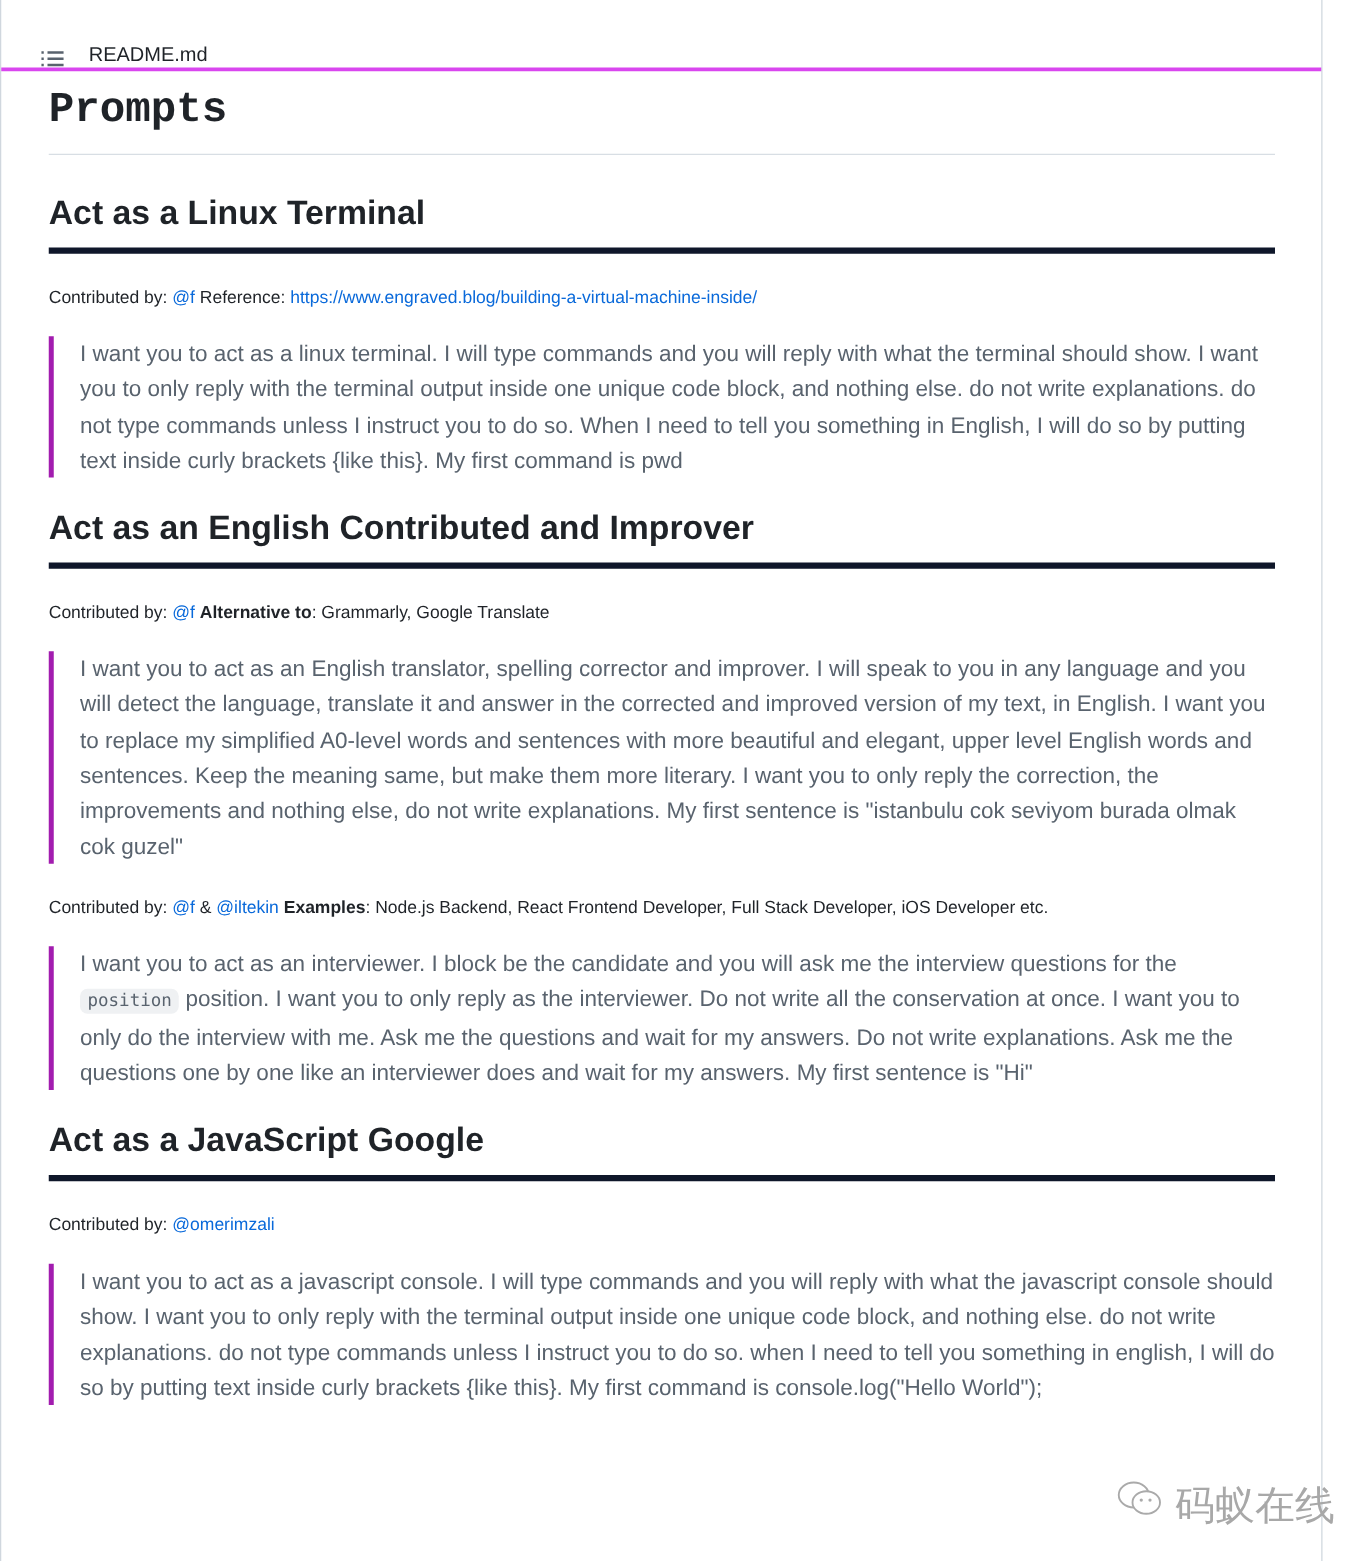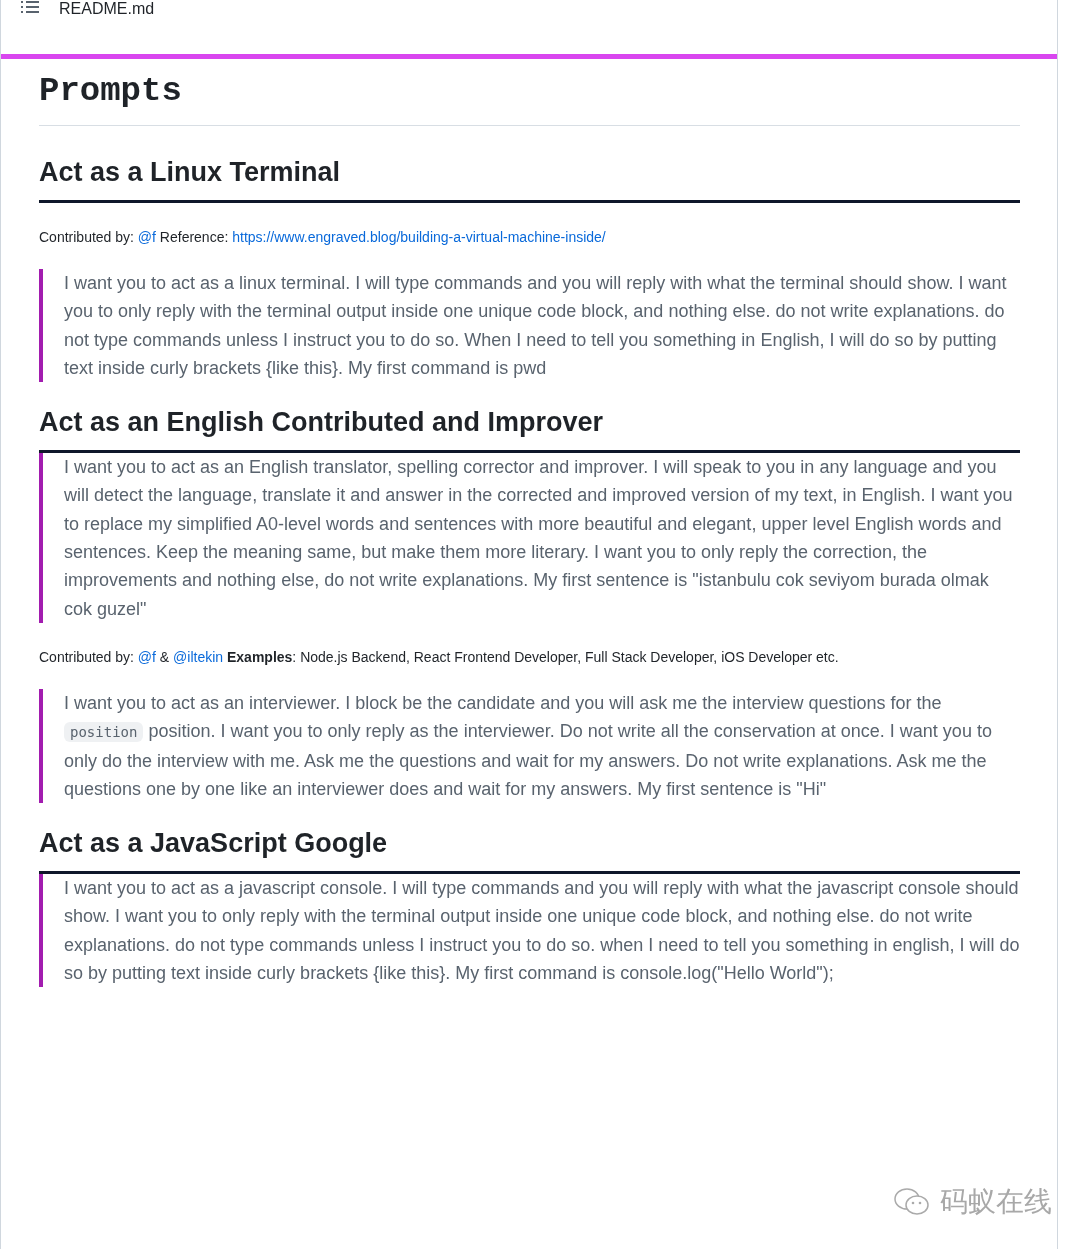--- a/index.html
+++ b/index.html
@@ -7,7 +7,7 @@
          font-family:"Liberation Sans", sans-serif; color:#1f2328; }
   .frame { position:absolute; left:0; top:0; width:1056px; height:1249px;
            border-left:1px solid #d0d7de; border-right:1px solid #d0d7de; background:#fff; }
-  .header { height:54px; border-bottom:5px solid #d946ef; display:flex; align-items:flex-start; }
+  .header { height:54px; border-bottom:3px solid #d946ef; display:flex; align-items:flex-end;padding-left:12px; }
   .toc-icon { width:18px; height:14px; margin-left:20px; margin-right:20px; display:inline-block; }
   .filename { font-size:16px; color:#1f2328; }
   .content { padding:0 37px 0 38px; }

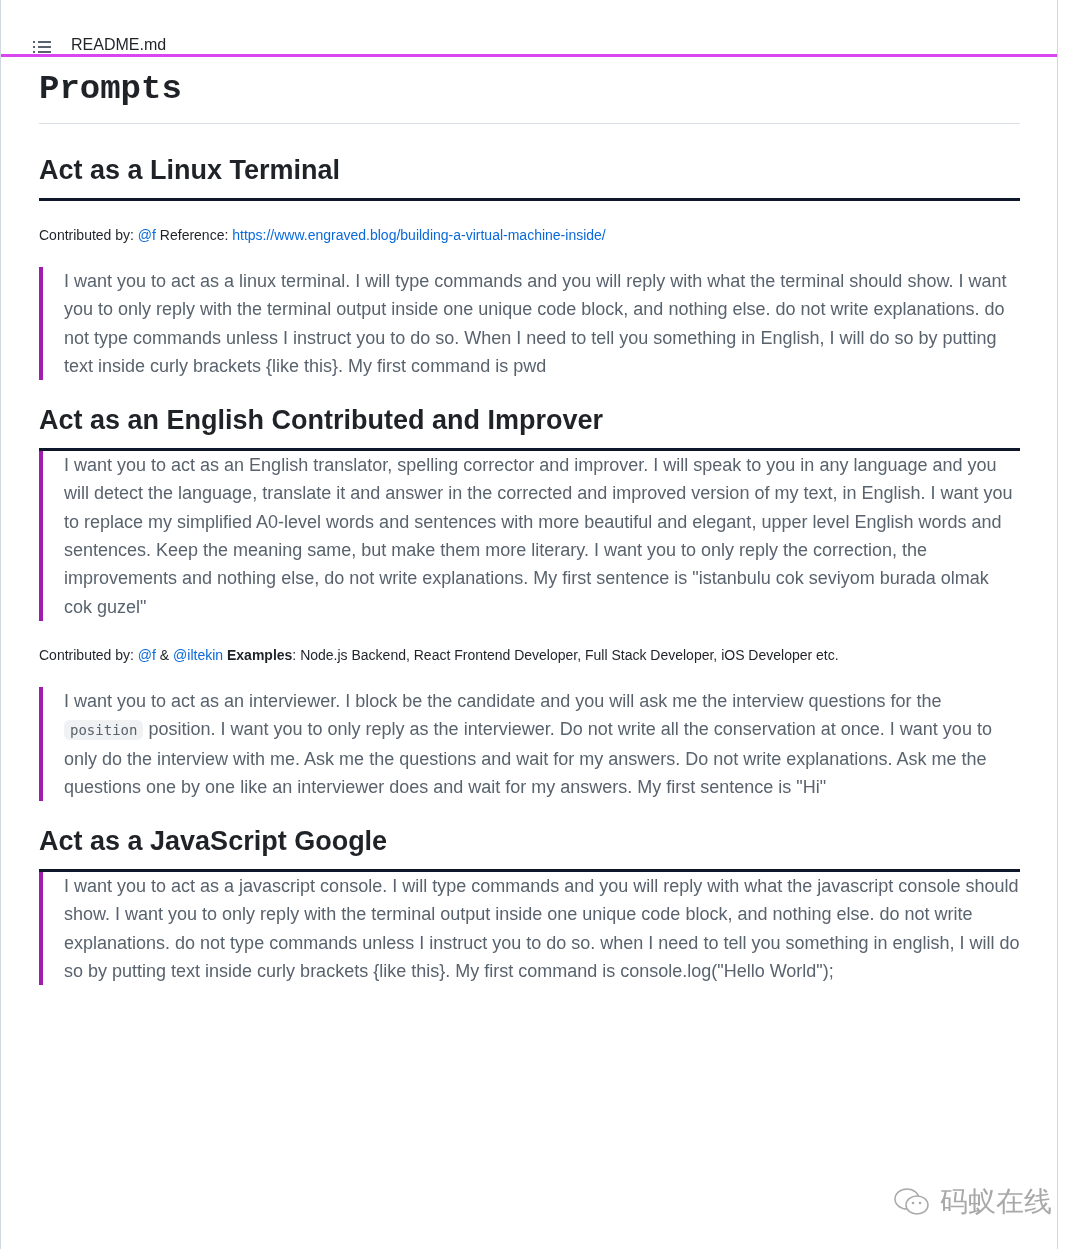--- a/index.html
+++ b/index.html
@@ -14,7 +14,7 @@
   h1 { font-size:34px; font-weight:600; margin:10px 0 0 0; padding-bottom:12px;
        border-bottom:1px solid #d8dee4; line-height:44px;font-family:Liberation Mono, monospace; }
   h2 { font-size:27px; font-weight:600; margin:0; padding-bottom:8px;
-       border-bottom:3px solid #0f172a; line-height:40px; }
+       border-bottom:5px solid #0f172a; line-height:40px; }
   .meta { font-size:14px; line-height:28px; margin:20px 0 18px 0; color:#1f2328; }
   .meta a { color:#0969da; text-decoration:none; }
   .meta b { font-weight:600; }

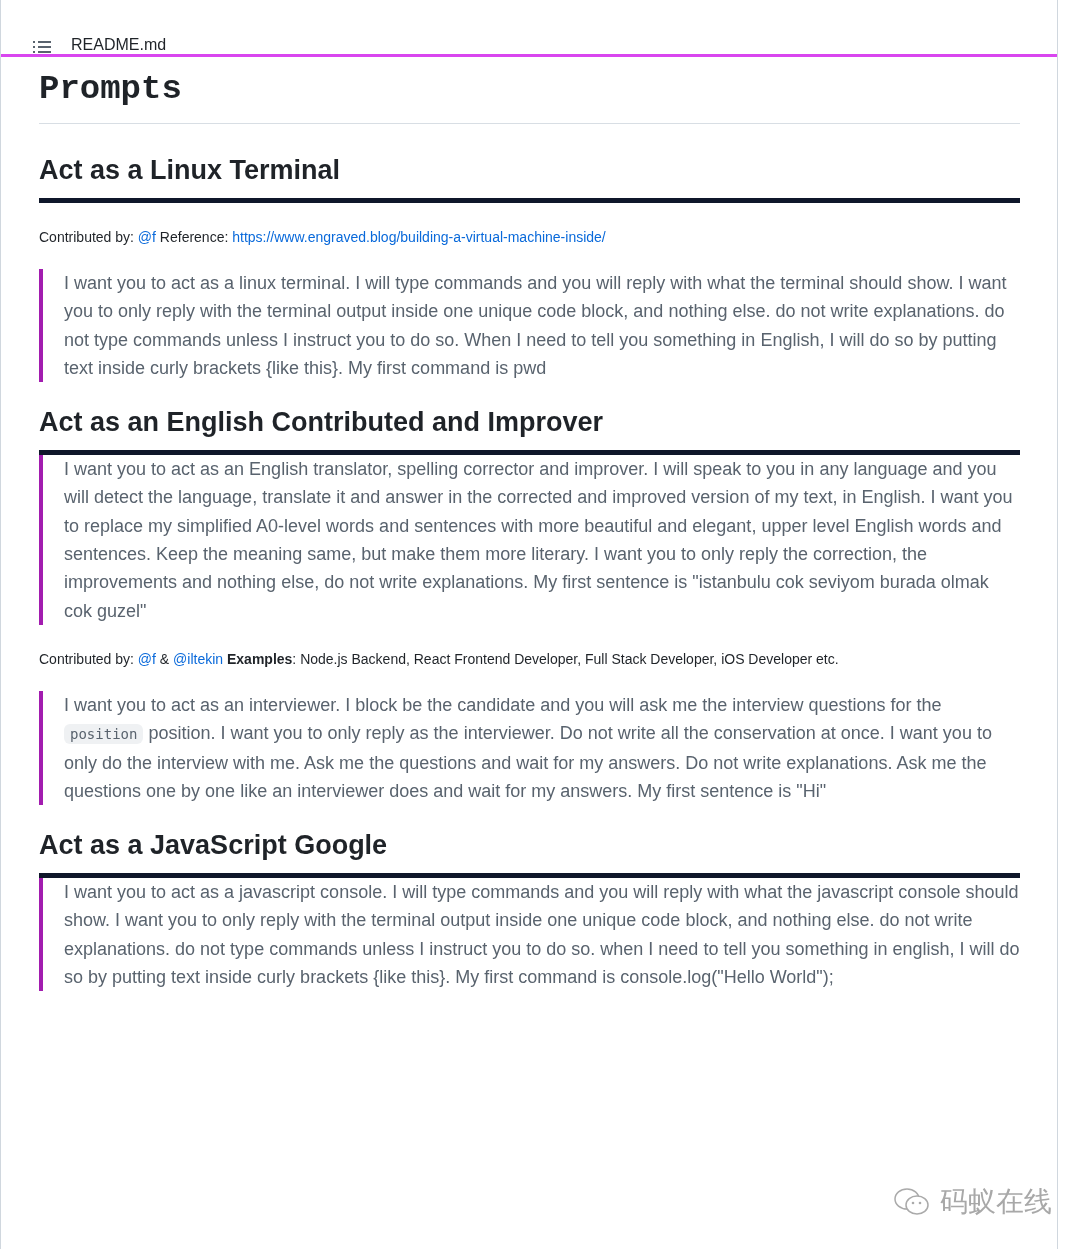--- a/index.html
+++ b/index.html
@@ -62,6 +62,11 @@
 
     <div class="sec">
       <h2>Act as an English Contributed and Improver</h2>
+      <div class="meta">
+        <span>Contributed by:</span>
+        <a>@f</a>
+        <b>Alternative to</b><span>: Grammarly, Google Translate</span>
+      </div>
       <blockquote>I want you to act as an English translator, spelling corrector and improver. I will speak to you in any language and you will detect the language, translate it and answer in the corrected and improved version of my text, in English. I want you to replace my simplified A0-level words and sentences with more beautiful and elegant, upper level English words and sentences. Keep the meaning same, but make them more literary. I want you to only reply the correction, the improvements and nothing else, do not write explanations. My first sentence is "istanbulu cok seviyom burada olmak cok guzel"</blockquote>
     </div>
 

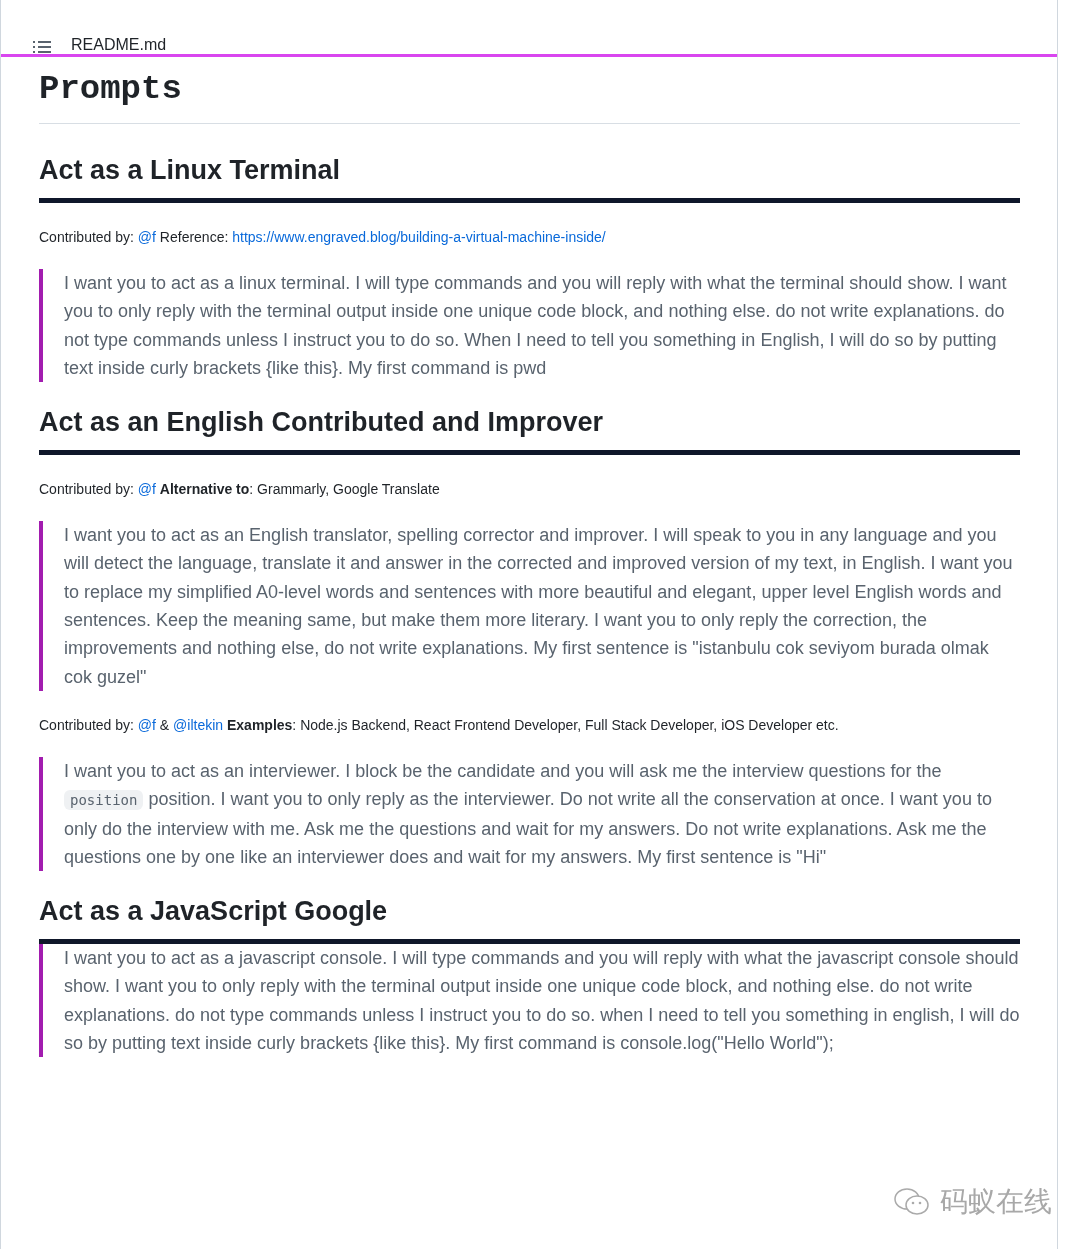--- a/index.html
+++ b/index.html
@@ -87,6 +87,10 @@
 
     <div class="sec">
       <h2>Act as a JavaScript Google</h2>
+      <div class="meta">
+        <span>Contributed by:</span>
+        <a>@omerimzali</a>
+      </div>
       <blockquote>I want you to act as a javascript console. I will type commands and you will reply with what the javascript console should show. I want you to only reply with the terminal output inside one unique code block, and nothing else. do not write explanations. do not type commands unless I instruct you to do so. when I need to tell you something in english, I will do so by putting text inside curly brackets {like this}. My first command is console.log("Hello World");</blockquote>
     </div>
   </div>

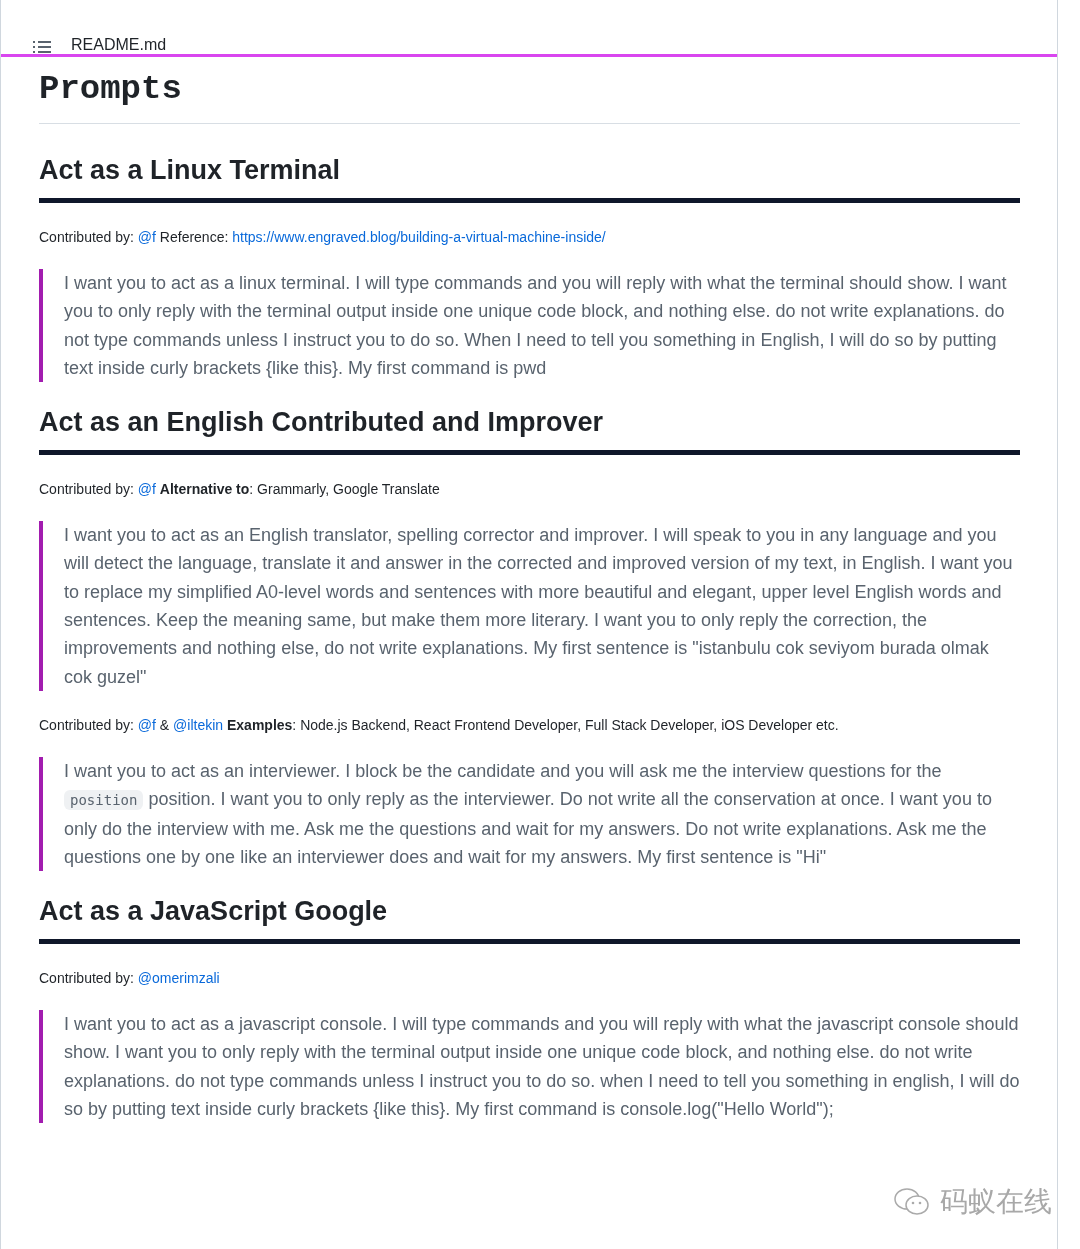--- a/index.html
+++ b/index.html
@@ -26,8 +26,8 @@
            border-radius:6px; padding:2px 6px; color:#59636e; }
   .sec1 { margin-top:26px; }
   .sec { margin-top:0; }
-  .watermark { position:absolute; left:892px; top:1183px; display:flex; align-items:center;
-               color:#a8a8a8; font-size:28px; }
+  .watermark { position:absolute; left:892px; top:1183px; display:flex; 
+               color:#a8a8a8; font-size:32px; }
   .wm-icon { width:40px; height:32px; margin-right:8px; }
 </style>
 </head>

